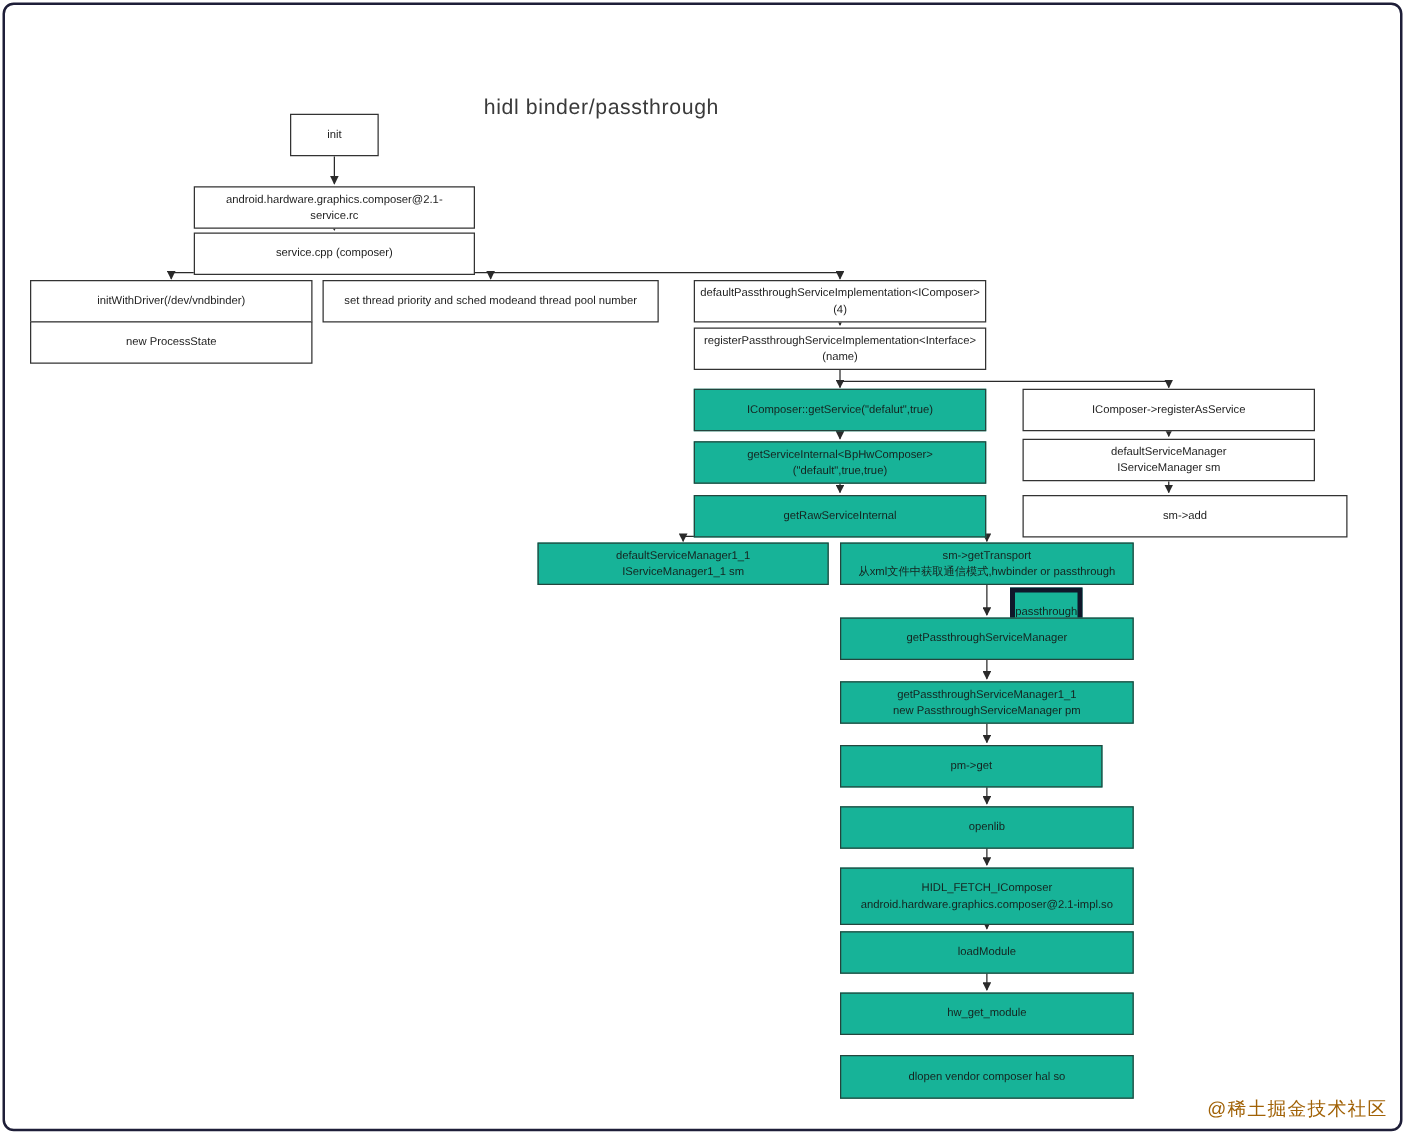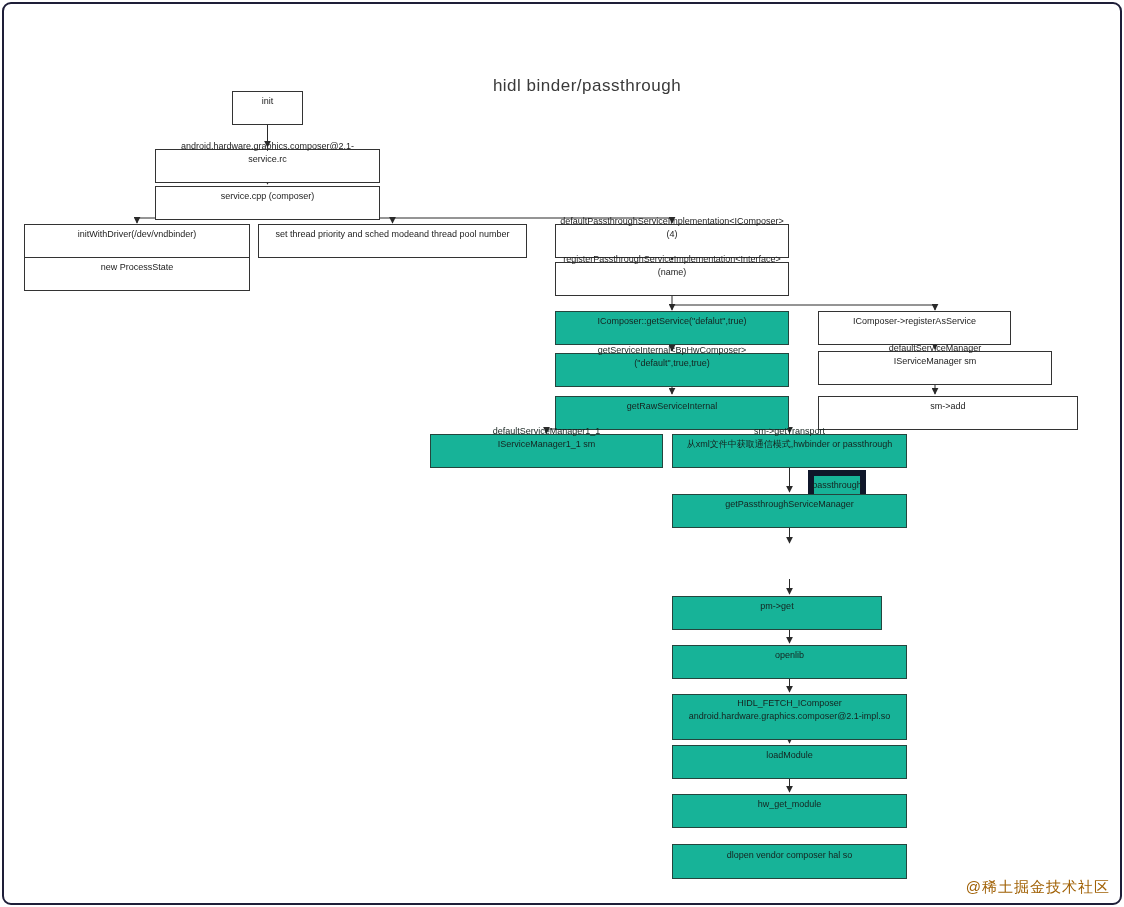--- a/index.html
+++ b/index.html
@@ -28,7 +28,6 @@
     left: 387px;
     top: 76px;
     width: 400px;
-    text-align: center;
     font-size: 17px;
     letter-spacing: 0.5px;
     color: #3a3a3a;

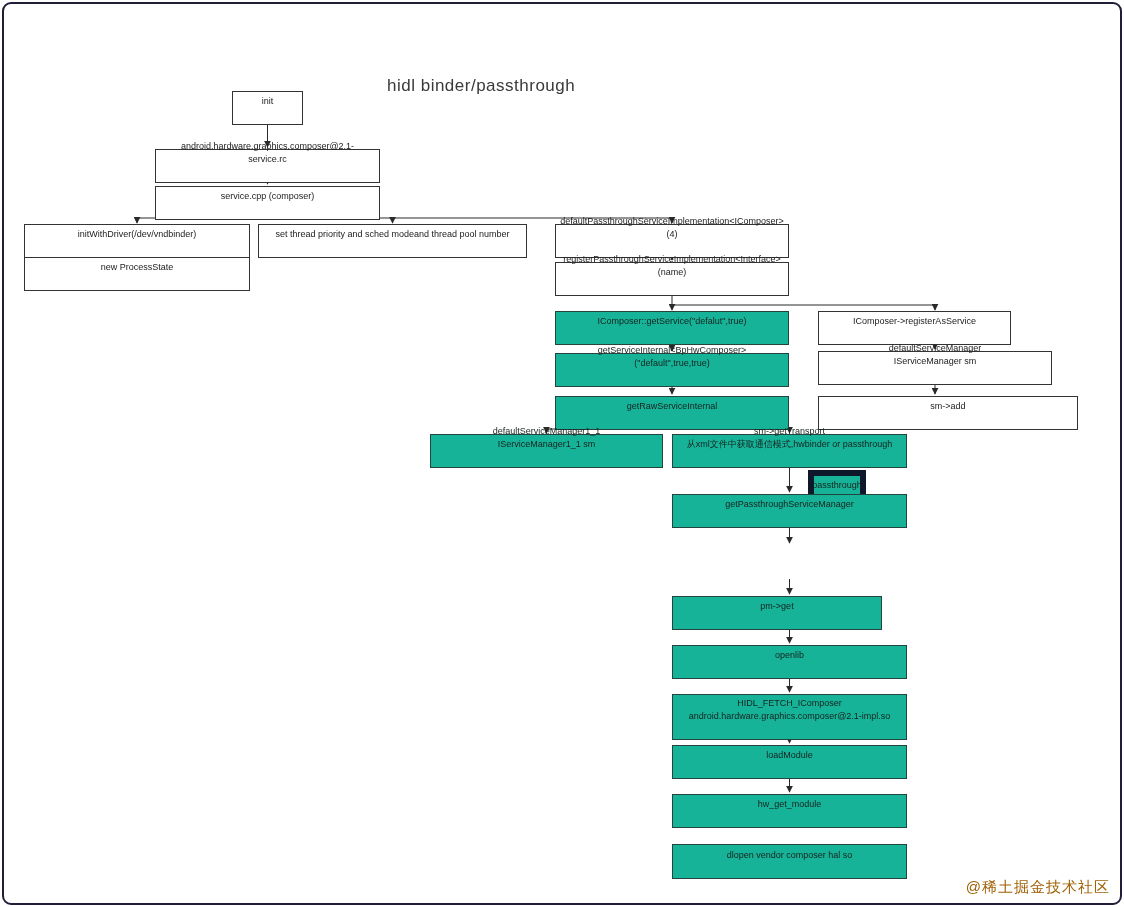--- a/index.html
+++ b/index.html
@@ -40,7 +40,7 @@
     display: flex;
     flex-direction: column;
     align-items: center;
-    justify-content: flex-end;
+    justify-content: center;
     text-align: center;
     font-size: 9px;
     line-height: 1.45;

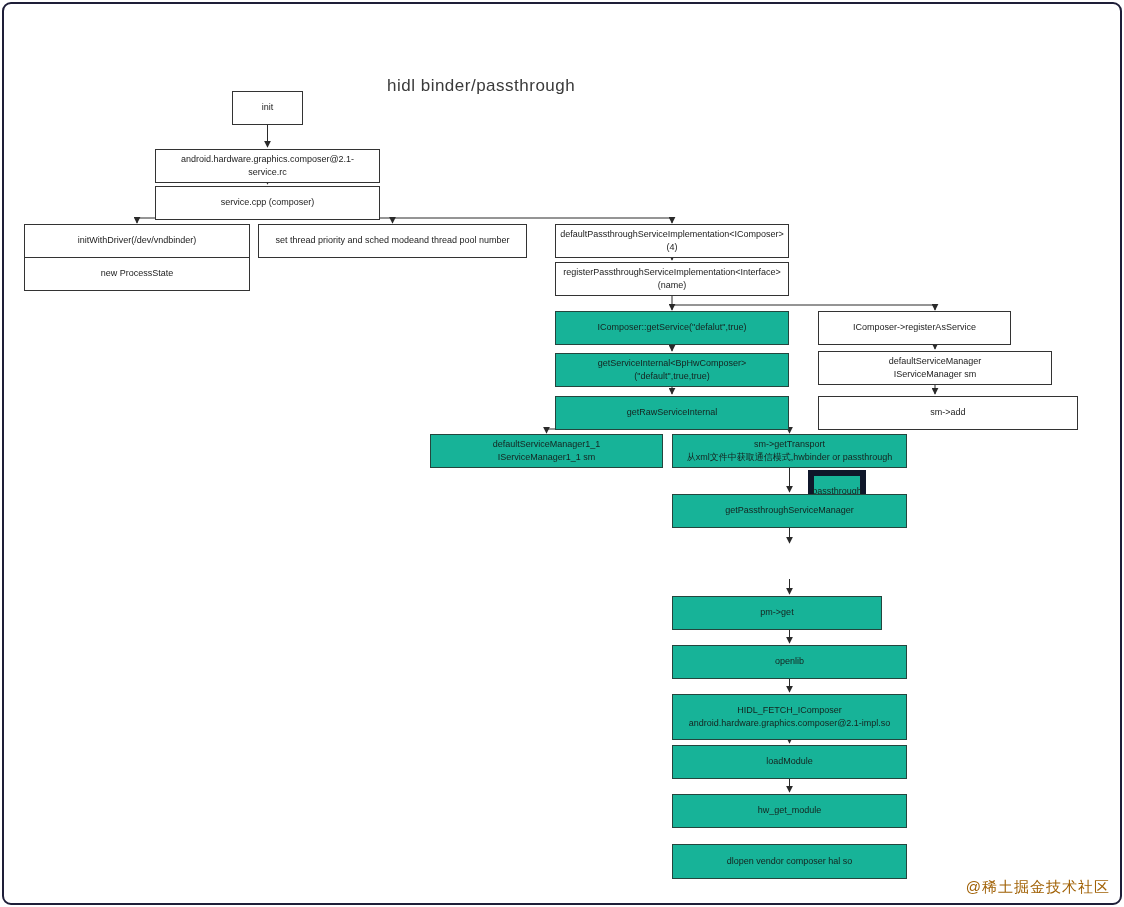--- a/index.html
+++ b/index.html
@@ -162,7 +162,7 @@
     <div>IComposer::getService("defalut",true)</div>
   </div>
 
-  <div class="node" style="left:818px;top:311px;width:193px;height:28px">
+  <div class="node" style="left:818px;top:311px;width:234px;height:28px">
     <div>IComposer-&gt;registerAsService</div>
   </div>
 

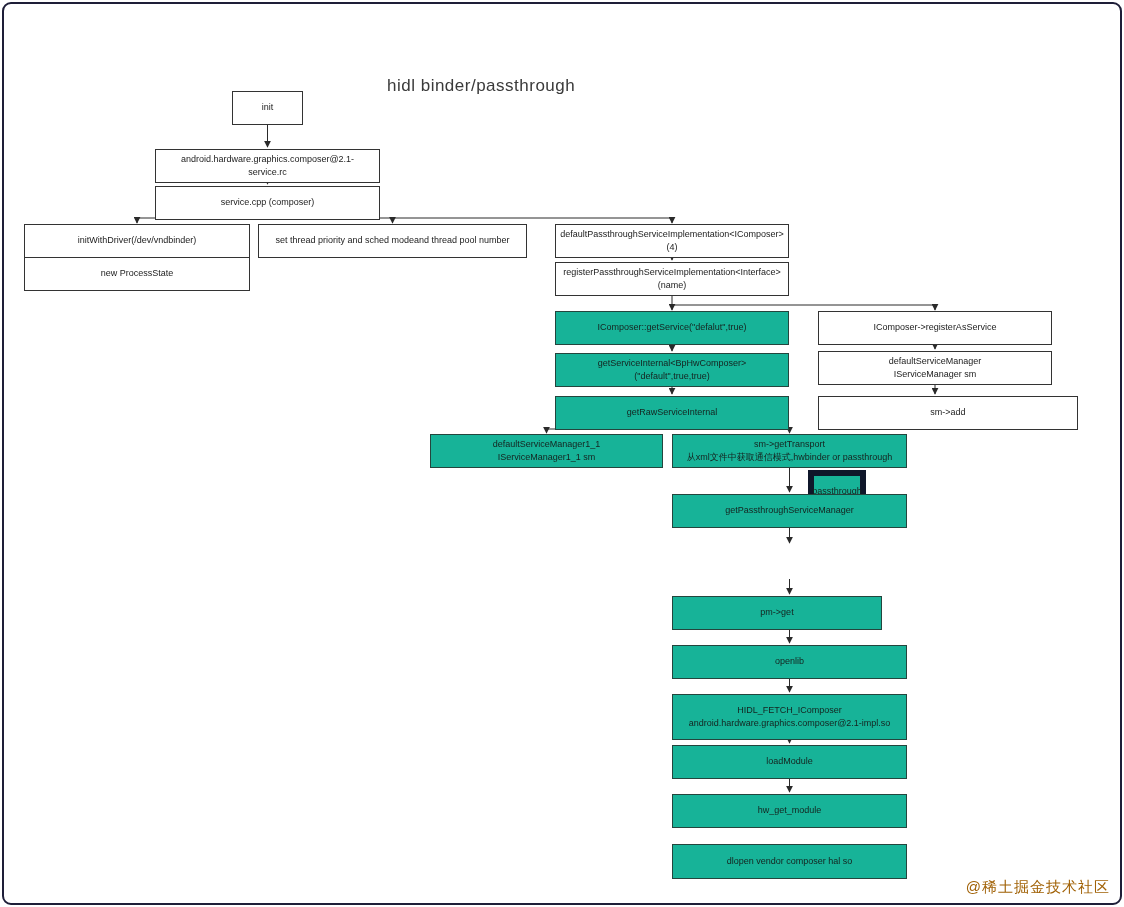--- a/index.html
+++ b/index.html
@@ -53,7 +53,7 @@
     color: #15231f;
   }
   .node.tag {
-    border: 6px solid #0f172a;
+    border: 4px solid #0f172a;
     font-size: 9px;
   }
   .arrows { position: absolute; left: 0; top: 0; pointer-events: none; }

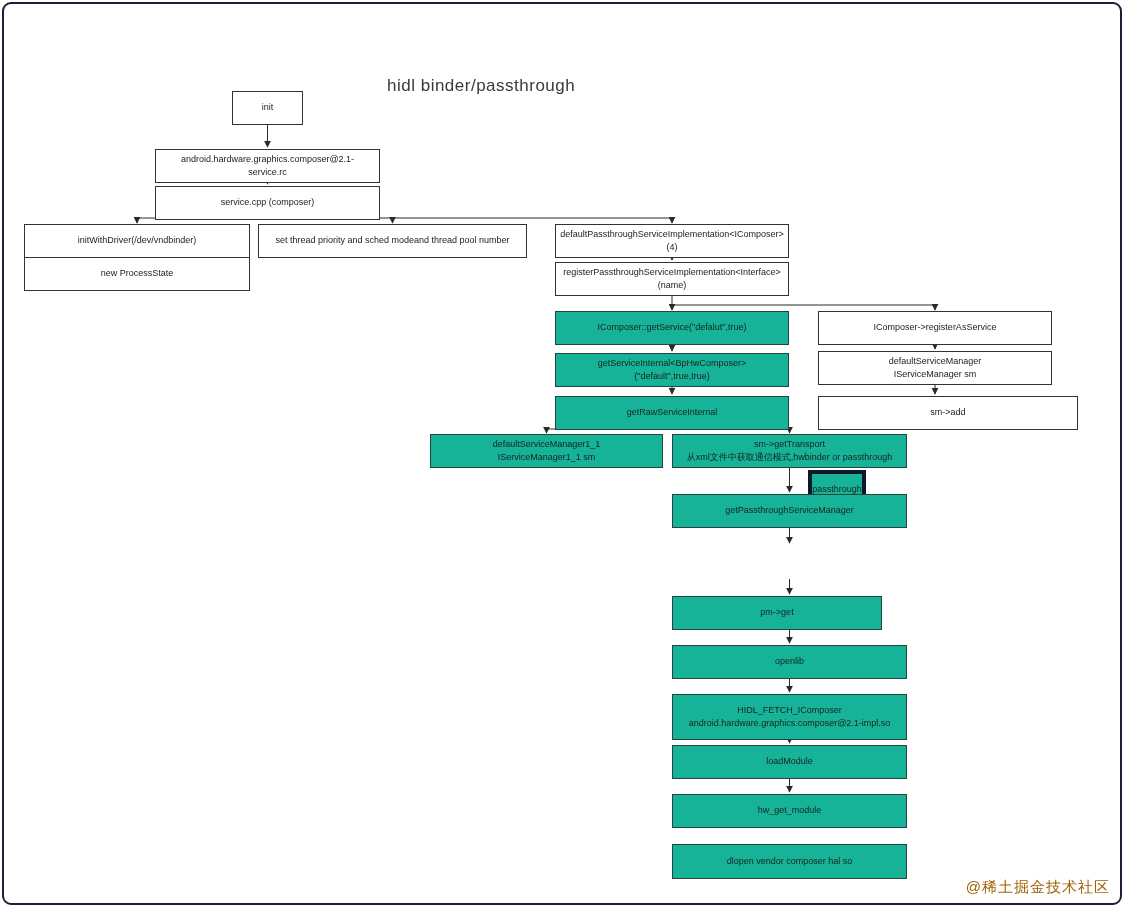--- a/index.html
+++ b/index.html
@@ -201,6 +201,10 @@
     <div>getPassthroughServiceManager</div>
   </div>
 
+  <div class="node hl" style="left:672px;top:545px;width:235px;height:34px">
+    <div>getPassthroughServiceManager1_1</div>
+    <div>new PassthroughServiceManager pm</div>
+  </div>
 
   <div class="node hl" style="left:672px;top:596px;width:210px;height:32px">
     <div>pm-&gt;get</div>

